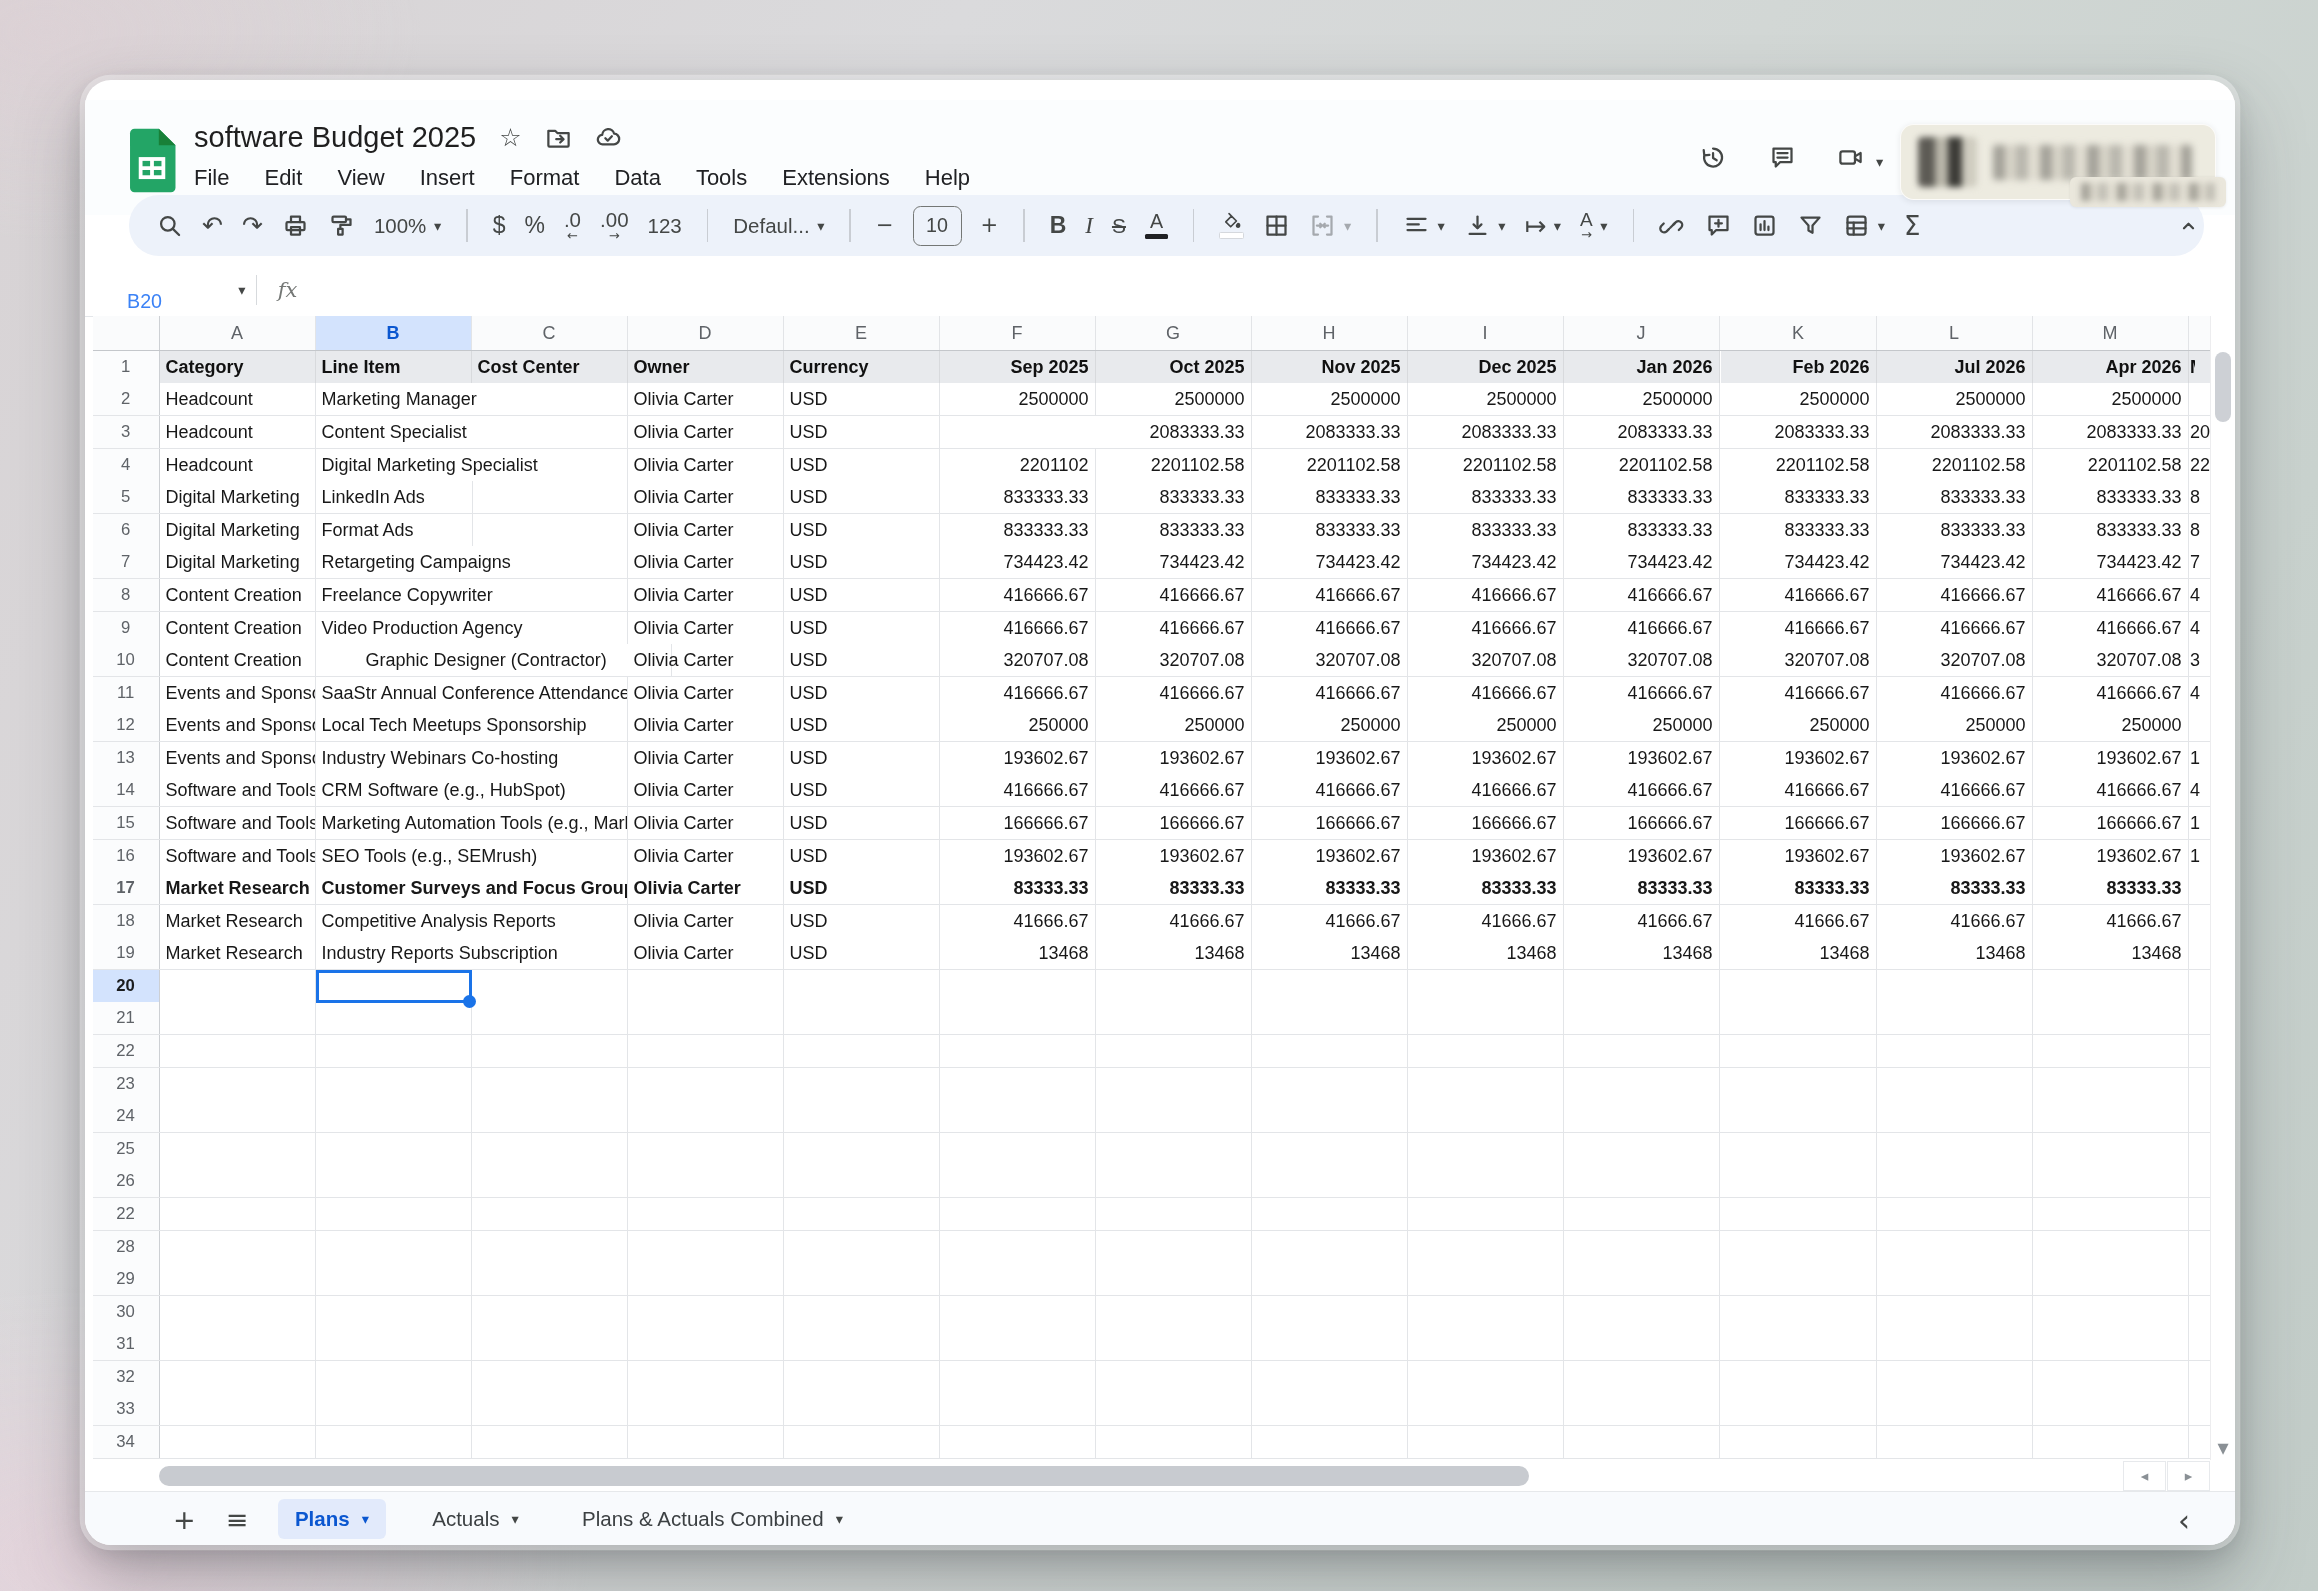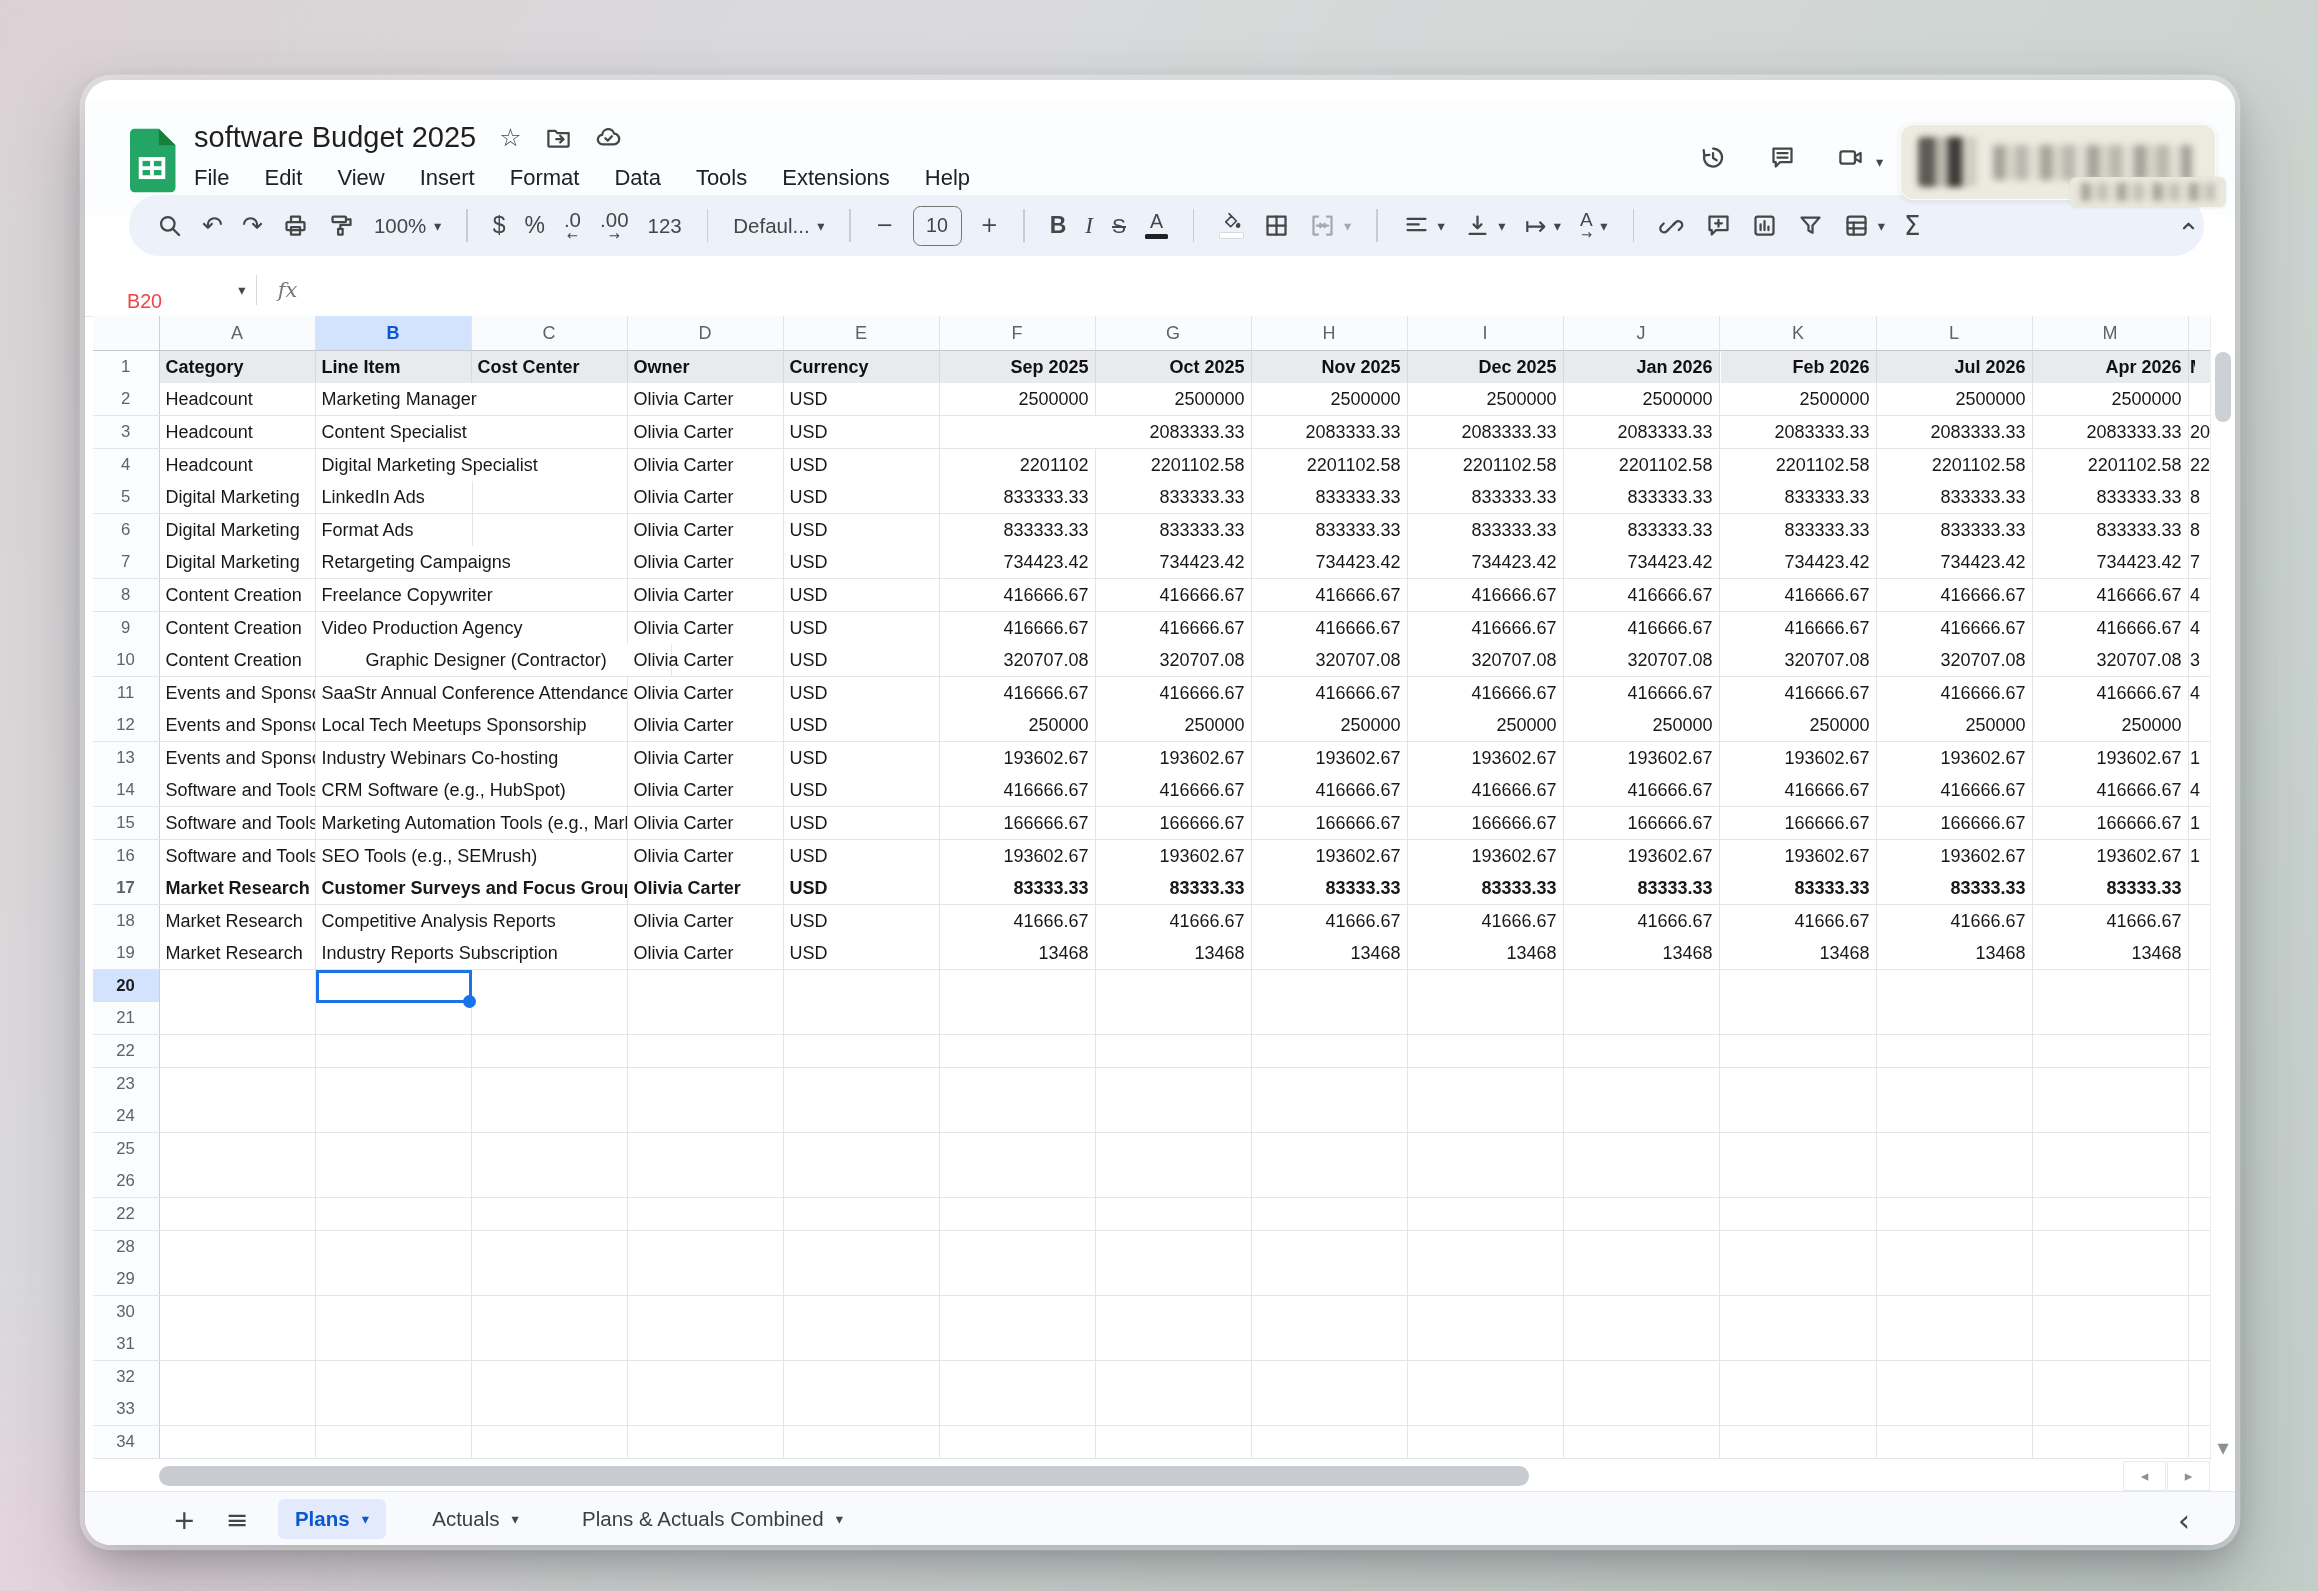--- a/index.html
+++ b/index.html
@@ -64,7 +64,7 @@
   .fbar{position:absolute;left:0;top:183px;width:100%;height:53px;background:#fff;
         border-bottom:0.8px solid #e3e6ea;display:flex;align-items:center;}
   .namebox{width:129px;display:flex;align-items:center;padding-left:42px;}
-  .namebox .ref{font-size:19.7px;color:#ef4444;margin-top:24px;}
+  .namebox .ref{font-size:19.7px;color:#3b82f6;margin-top:24px;}
   .namebox .dd{margin-left:auto;margin-right:10.6px;}
   .fbar .vsep{width:0.8px;height:30px;background:#d7dadd;}
   .fx{font-family:"DejaVu Serif",serif;font-style:italic;font-size:21px;color:#747775;margin-left:21px;}

